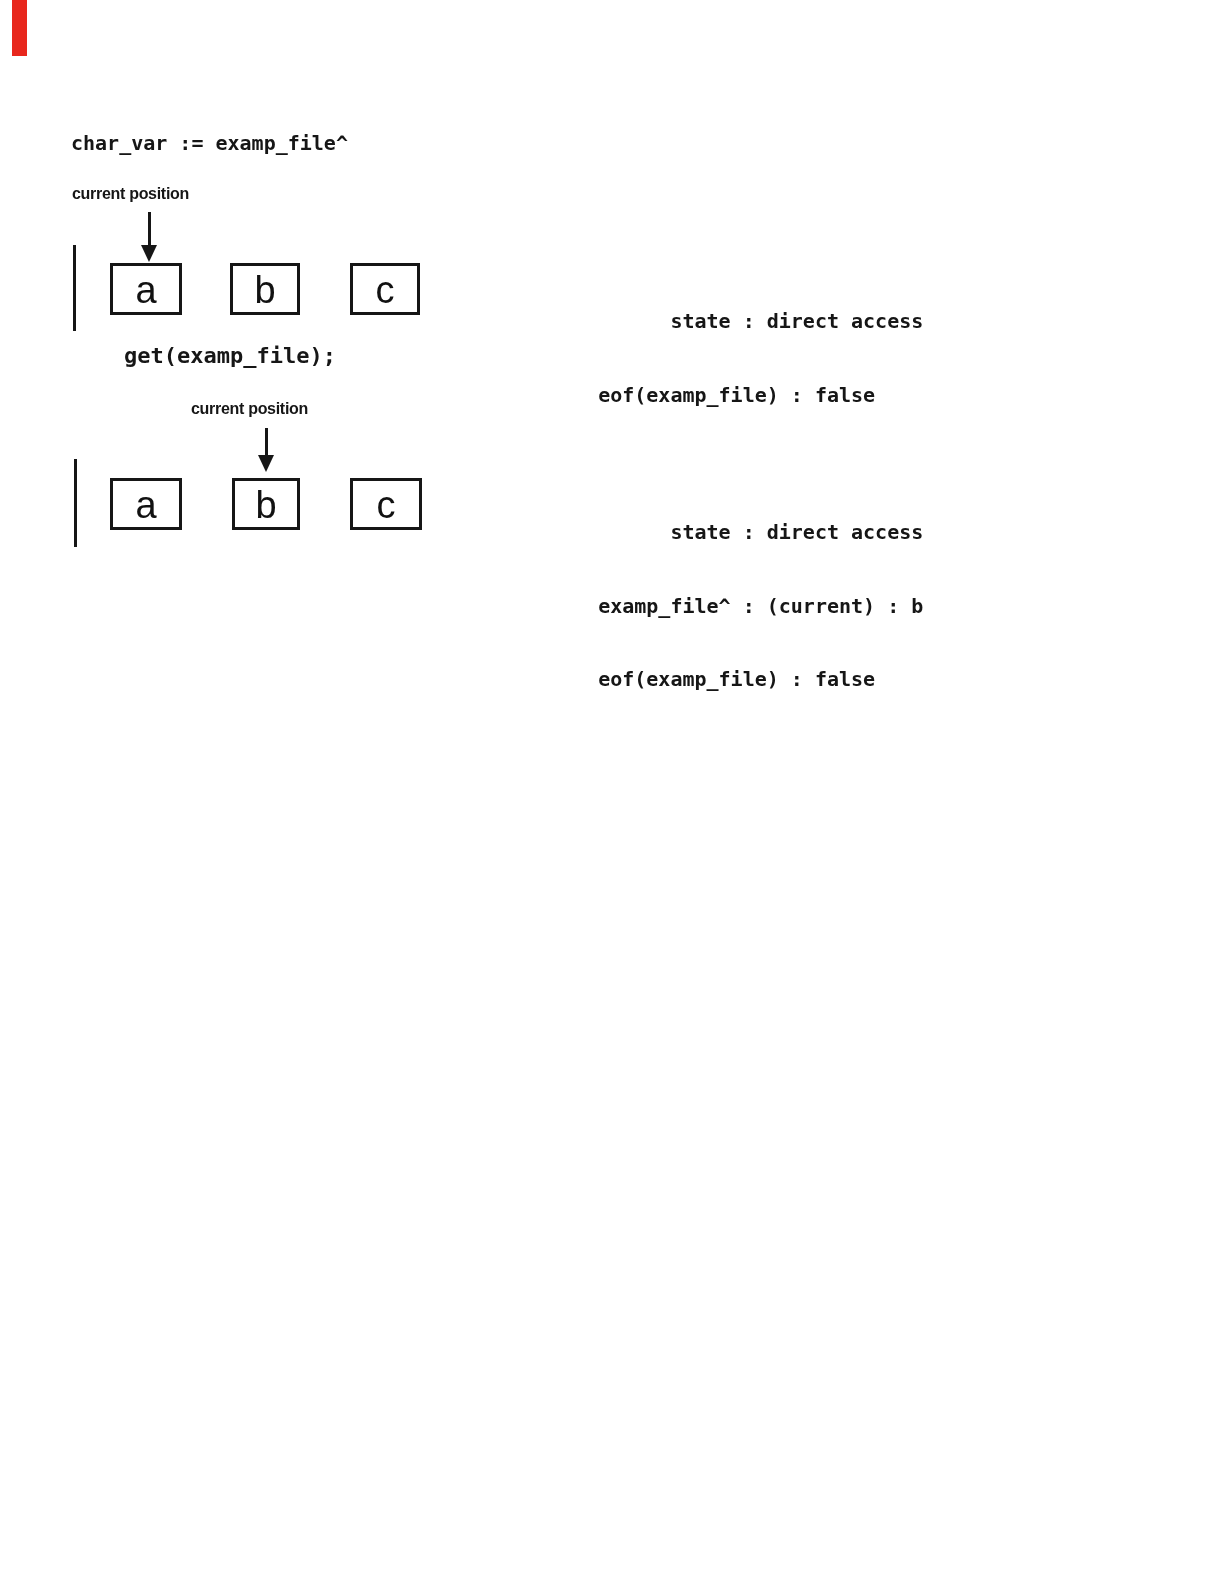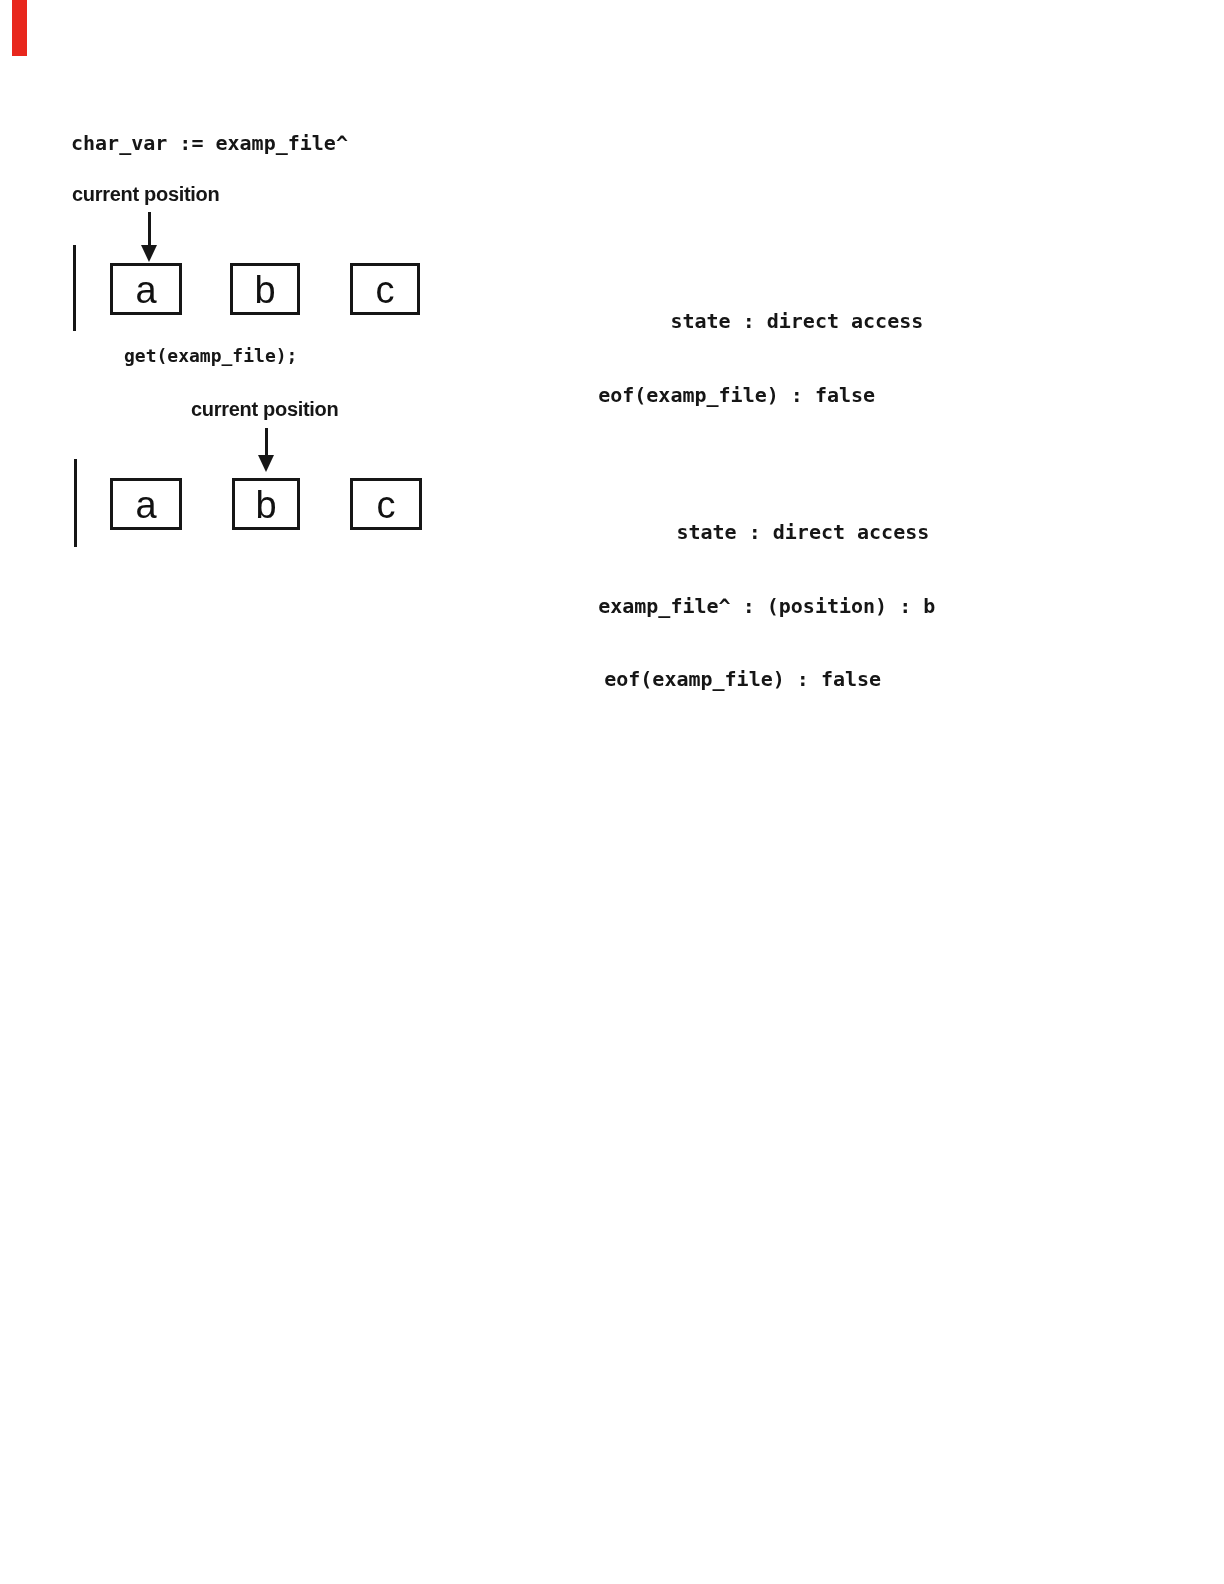--- a/index.html
+++ b/index.html
@@ -38,7 +38,7 @@
     left: 124px; top: 344px;
     font-size: 18px; line-height: 24px;
   }
-  .pos-label { font-size: 20px; line-height: 22px; }
+  .pos-label { font-size: 16px; line-height: 22px; }
   .pos-label-1 { left: 72px; top: 183px; }
   .pos-label-2 { left: 191px; top: 398px; }
   .arrow-line { width: 3px; background: #161616; }

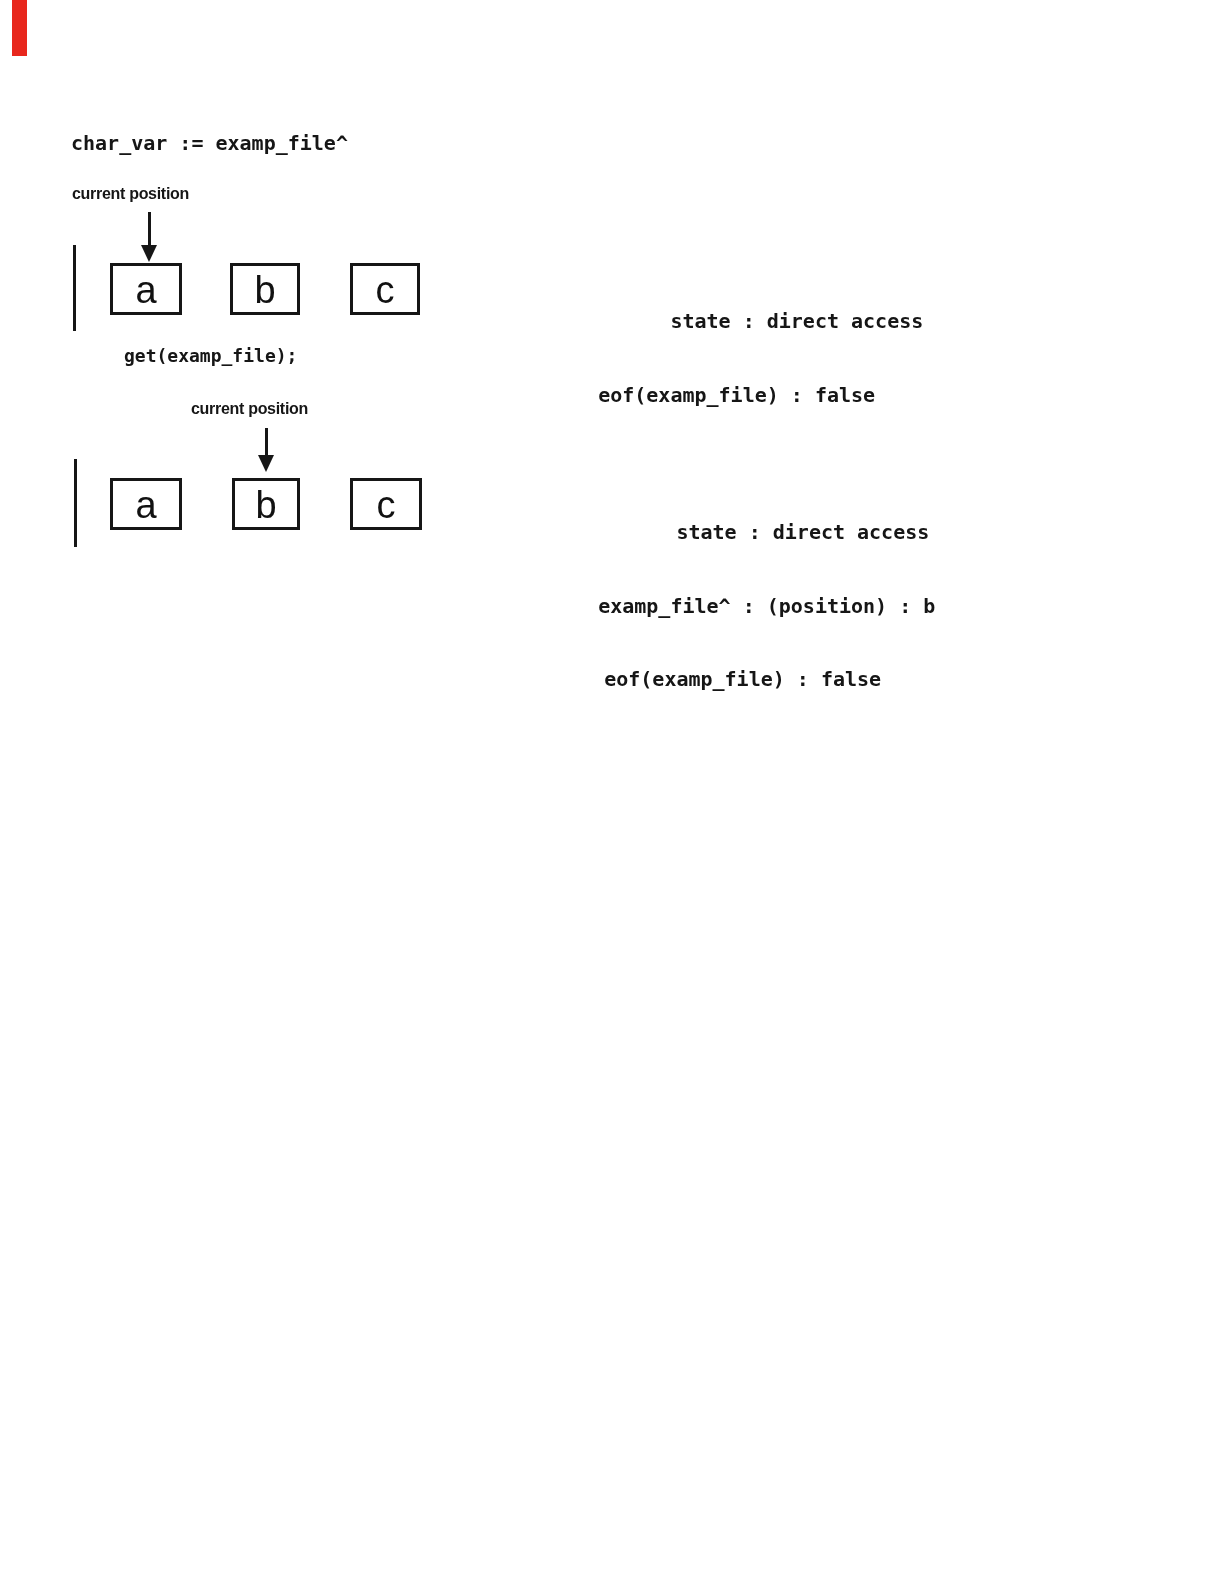--- a/index.html
+++ b/index.html
@@ -36,7 +36,7 @@
   }
   .get-line {
     left: 124px; top: 344px;
-    font-size: 18px; line-height: 24px;
+    font-size: 22px; line-height: 24px;
   }
   .pos-label { font-size: 16px; line-height: 22px; }
   .pos-label-1 { left: 72px; top: 183px; }

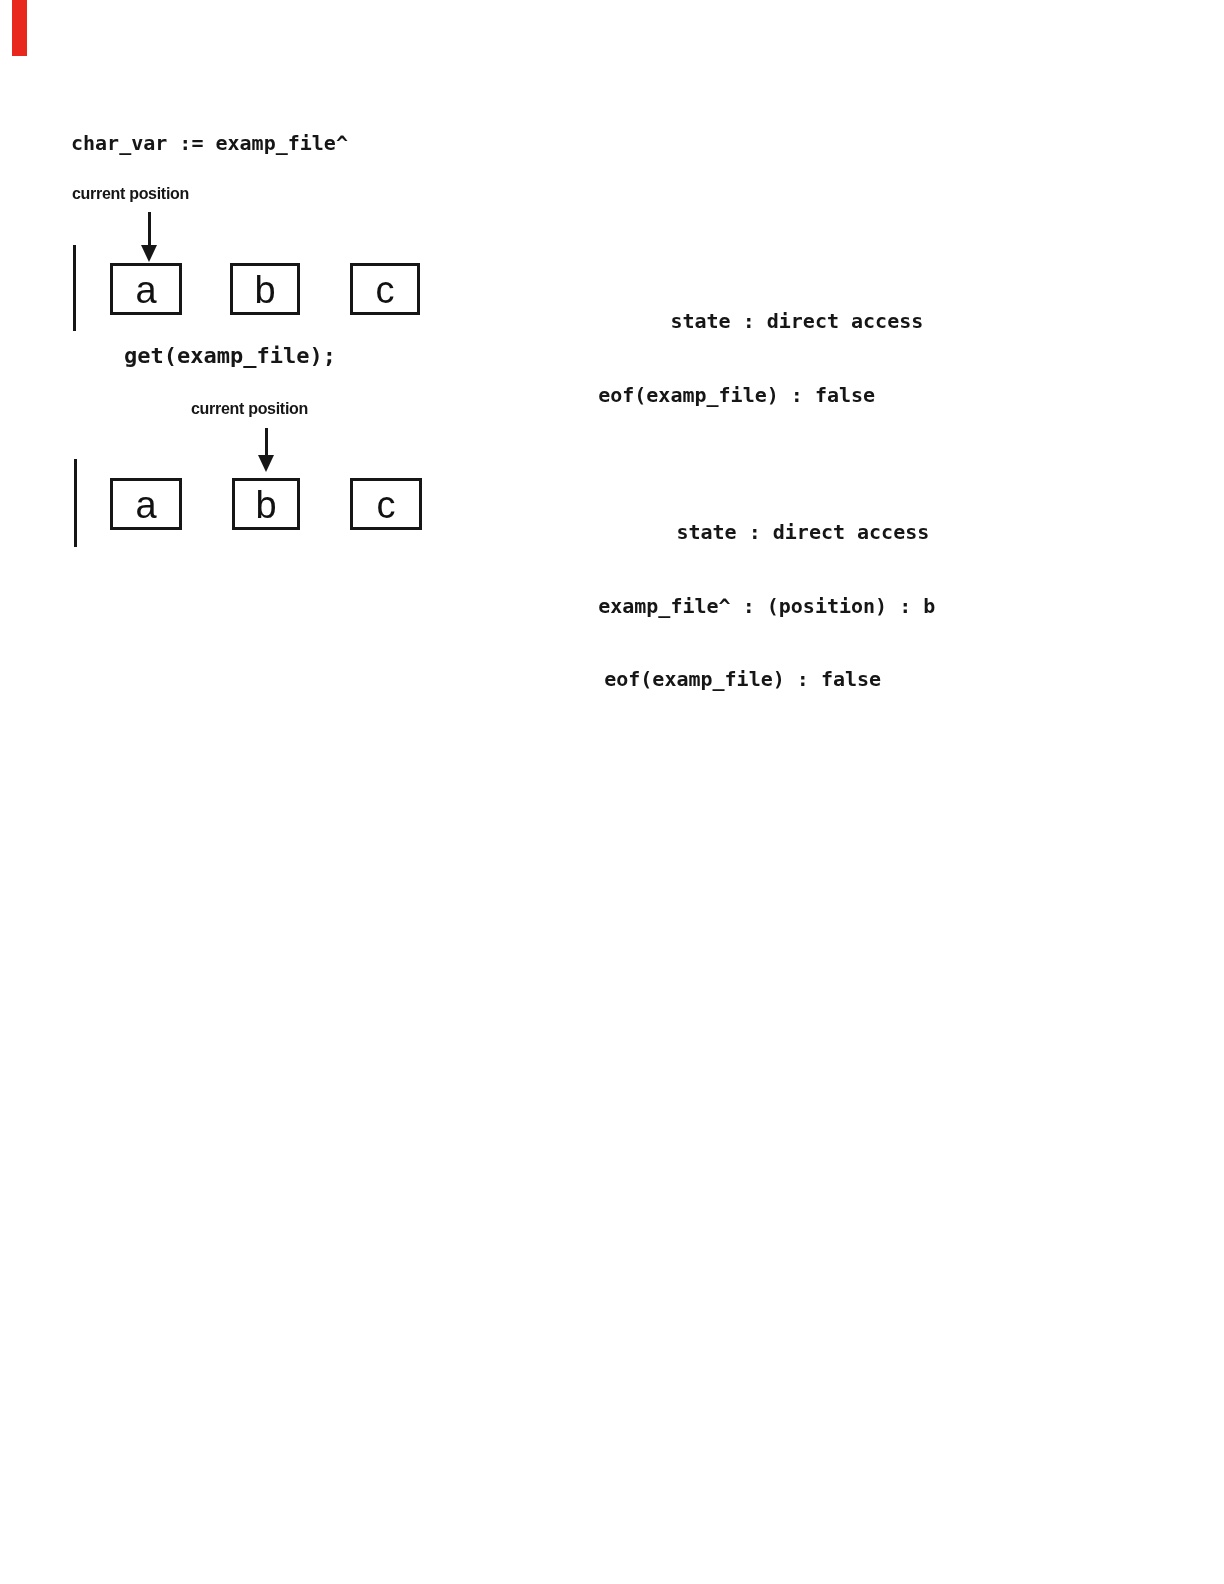--- a/index.html
+++ b/index.html
@@ -140,7 +140,7 @@
 
   <div class="abs mono state-block state-block-2">
     <div class="state-line">          state : direct access</div>
-    <div class="state-line">    examp_file^ : (position) : b</div>
+    <div class="state-line">    examp_file^ : (current) : b</div>
     <div class="state-line">eof(examp_file) : false</div>
   </div>
 

